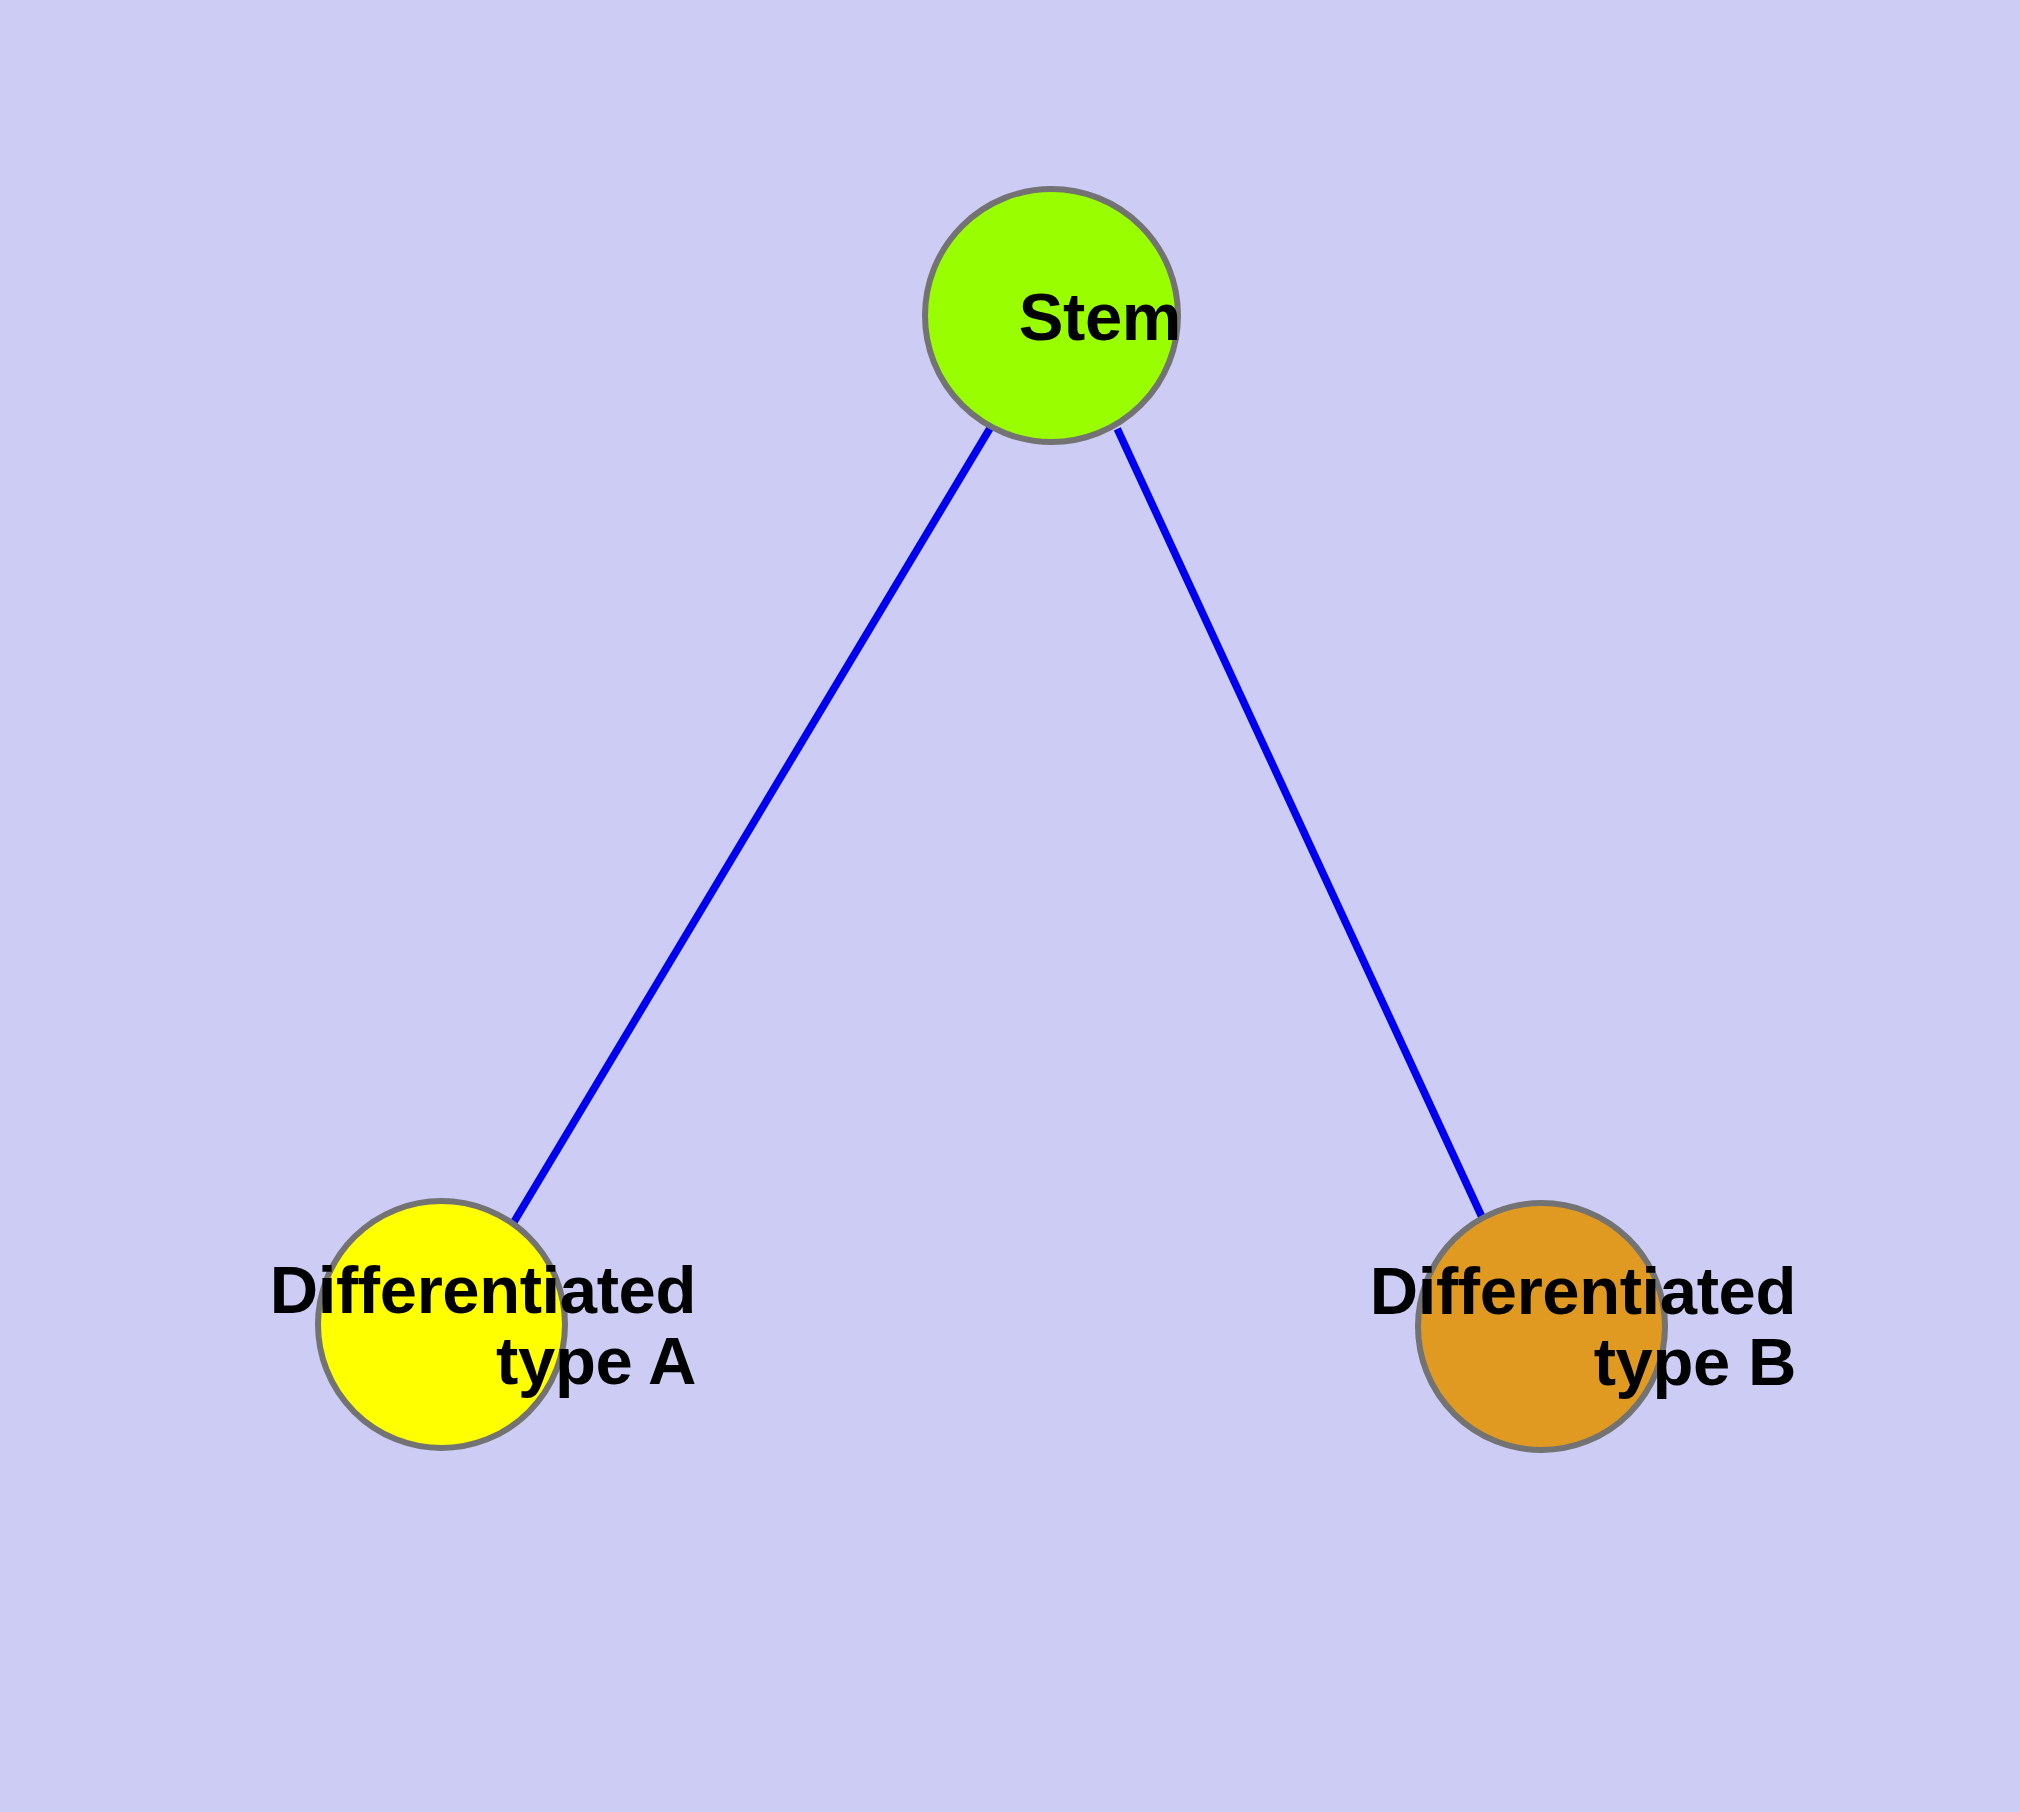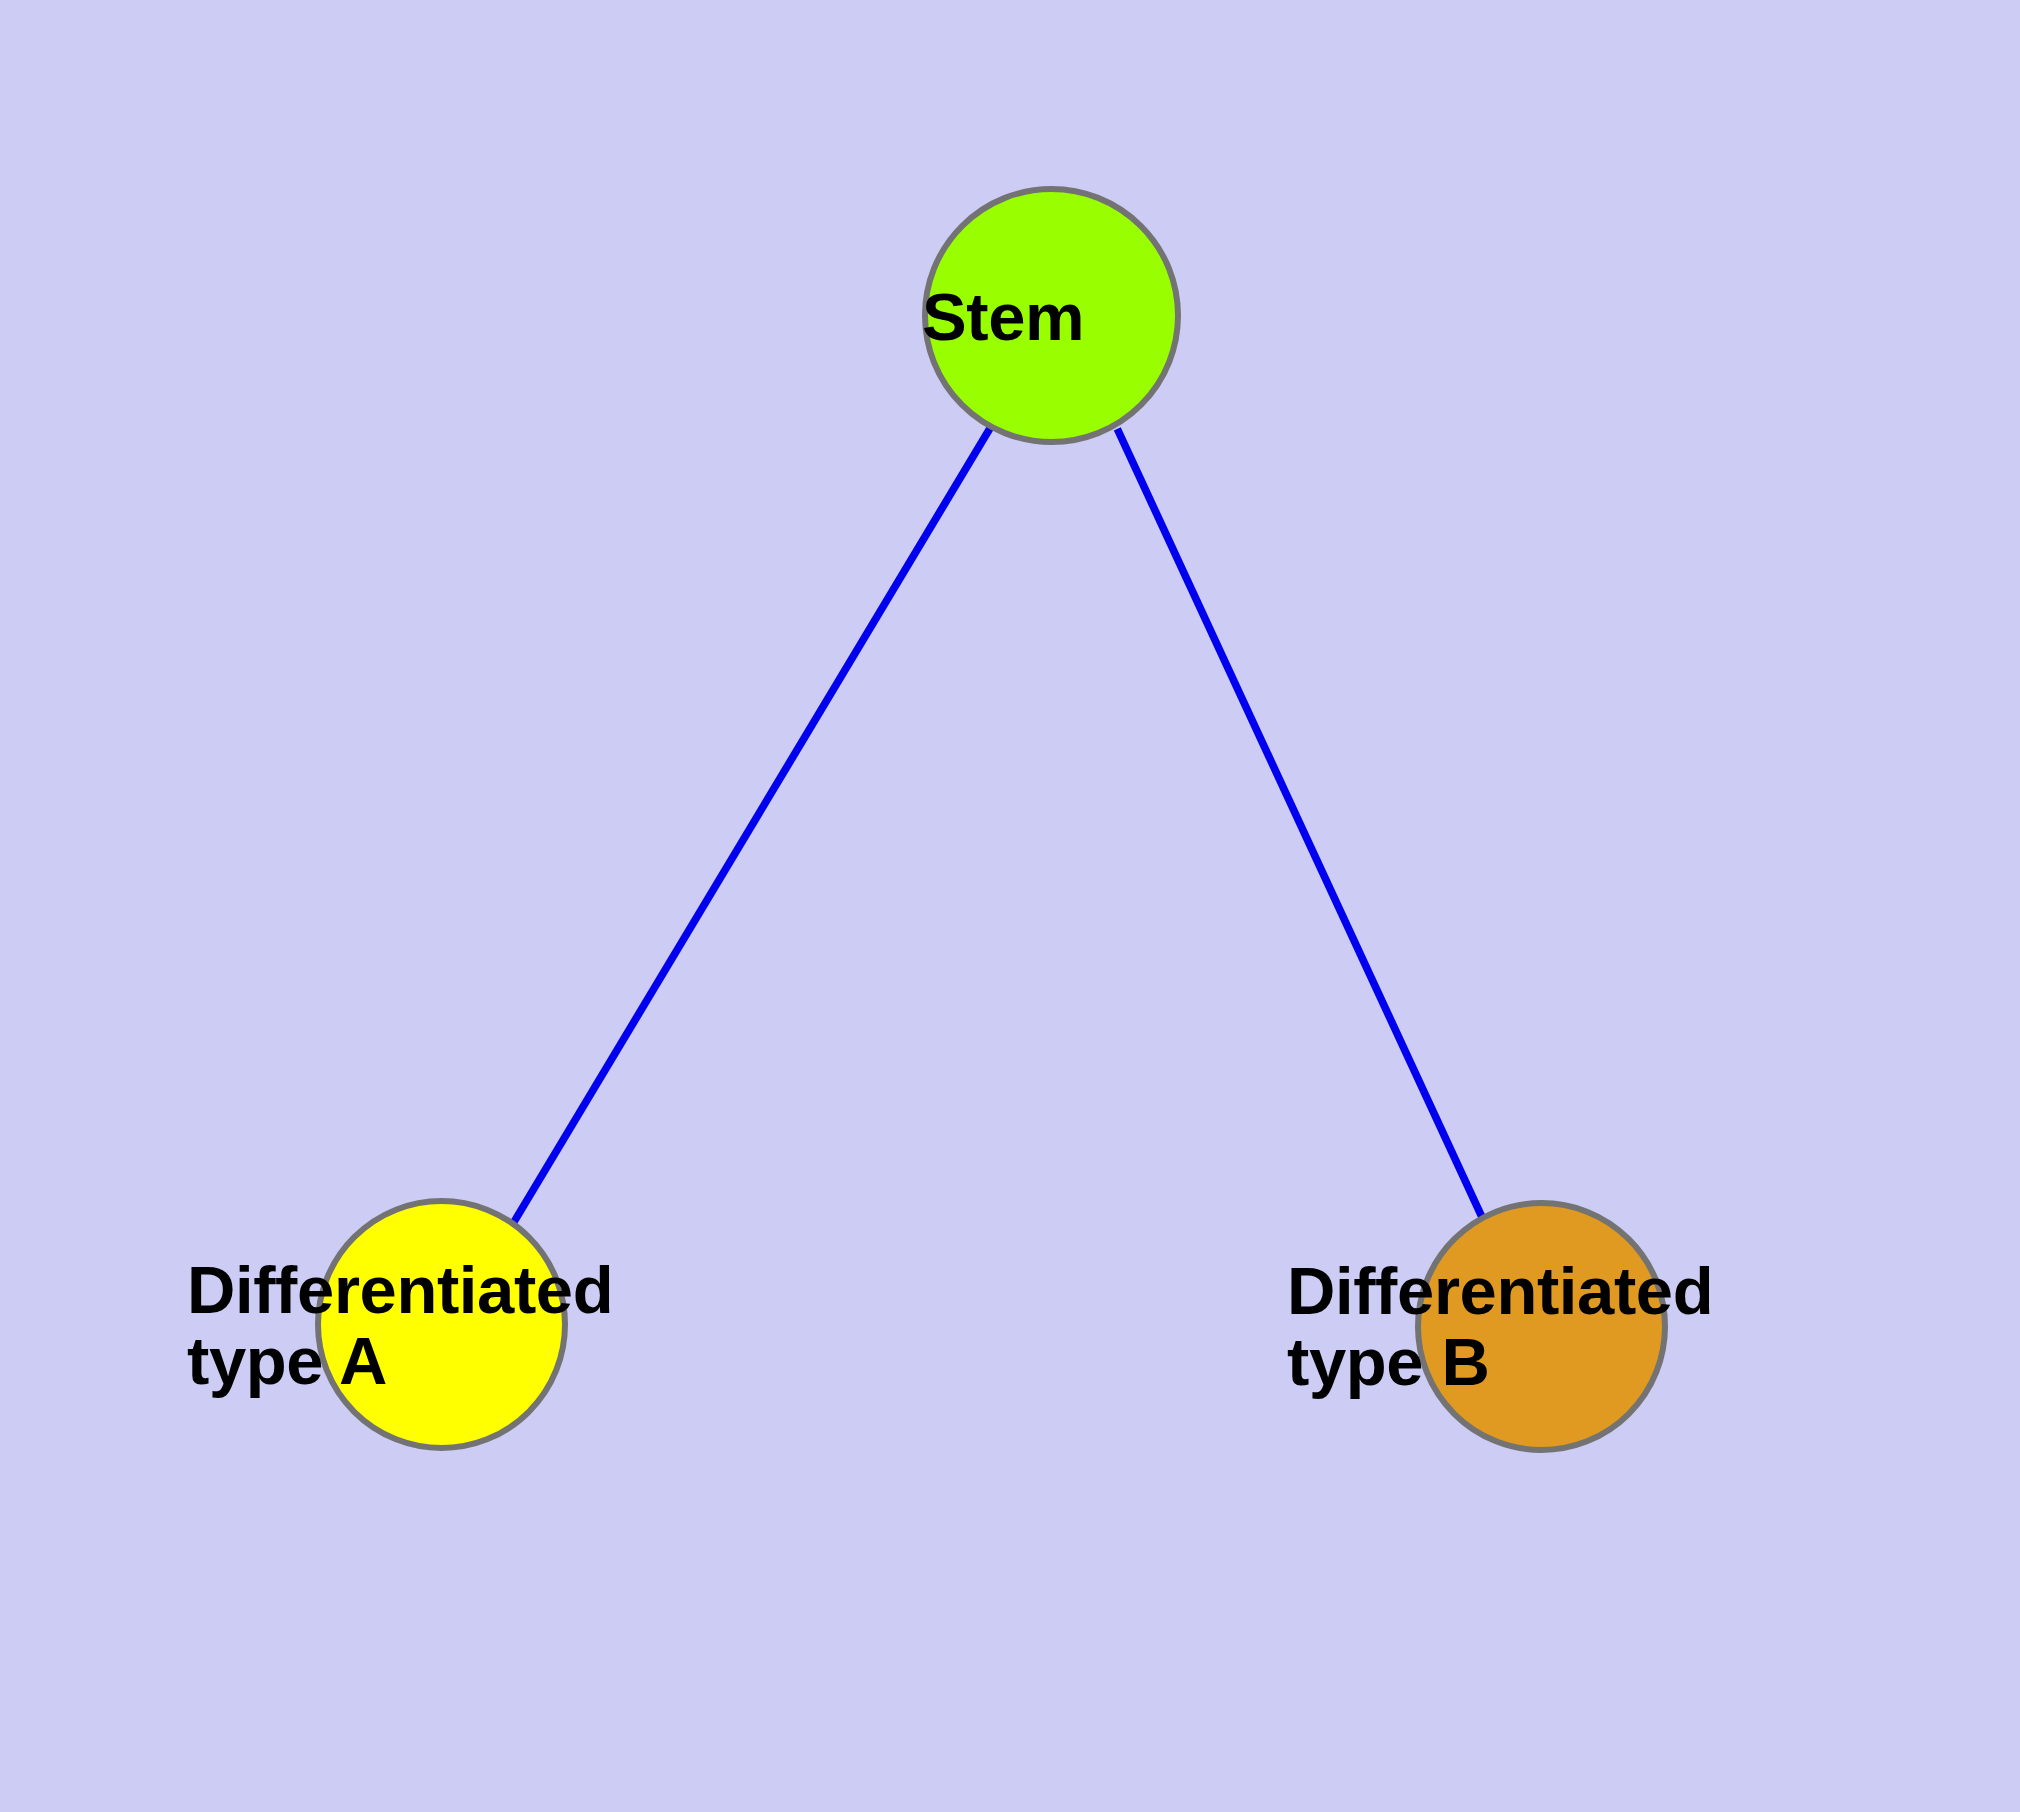--- a/index.html
+++ b/index.html
@@ -33,7 +33,7 @@
   }
   .node-label {
     position: absolute;
-    text-align: left;
+    text-align: right;
     color: #000000;
     font-family: "Liberation Sans", sans-serif;
     font-weight: bold;

